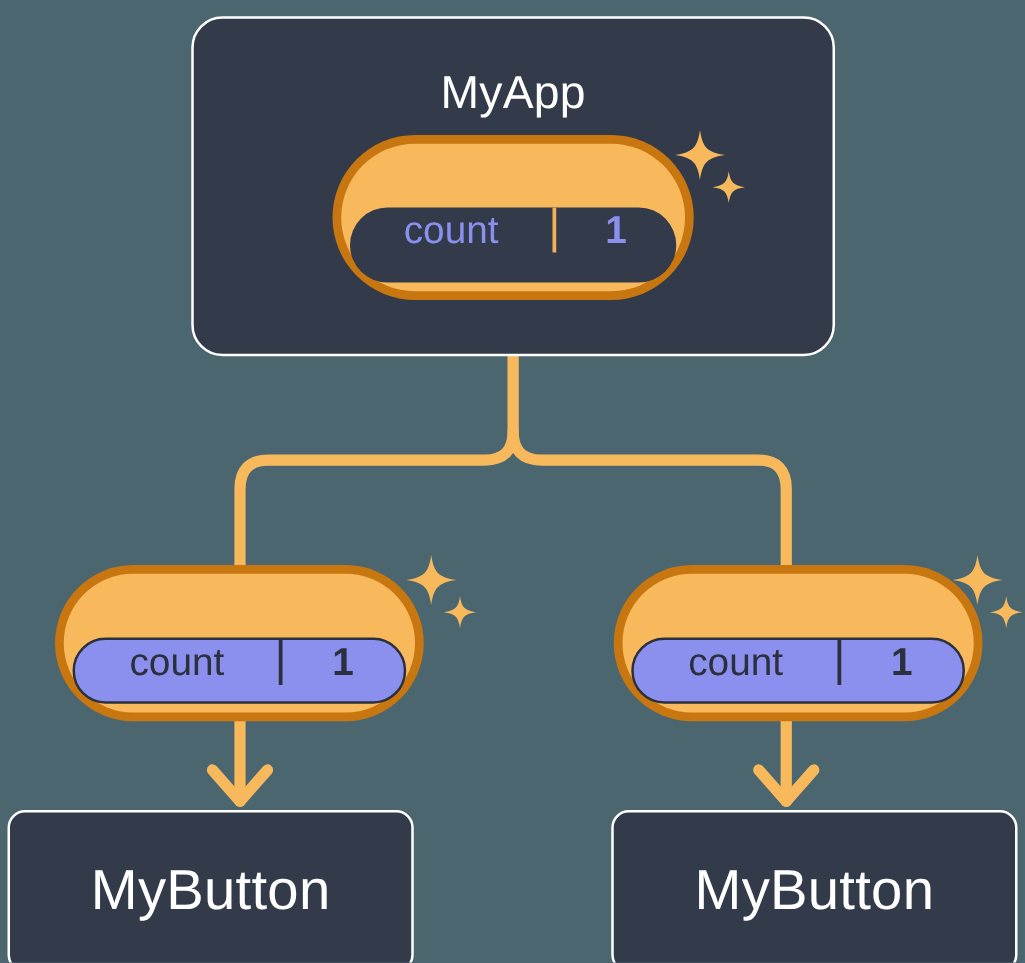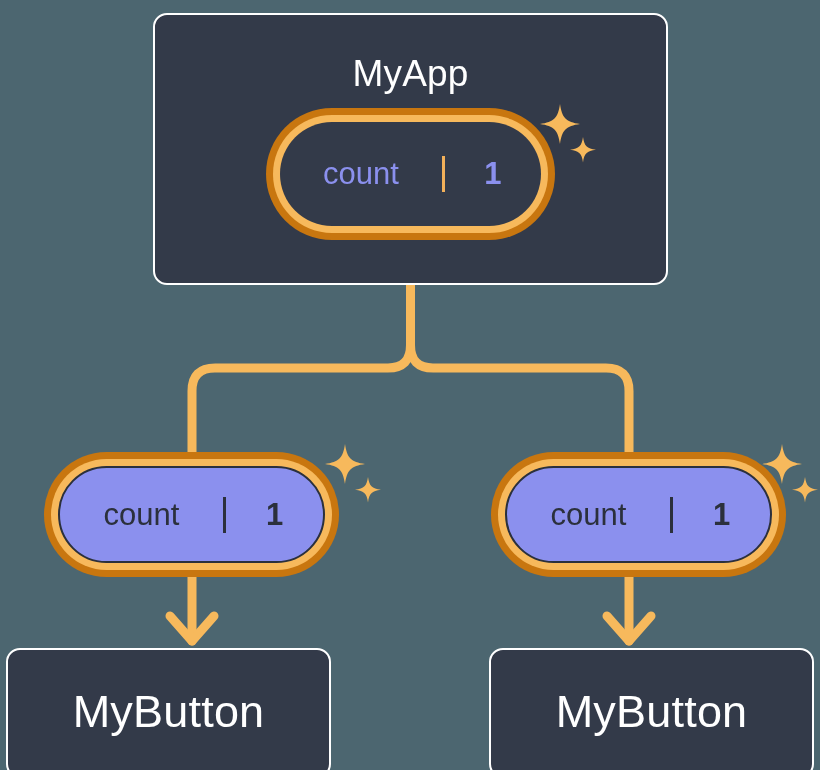--- a/index.html
+++ b/index.html
@@ -55,6 +55,7 @@
     top: 13px;
     width: 515px;
     height: 272px;
+    border-radius: 25px;
   }
   #card-myapp .card-title {
     top: 38px;

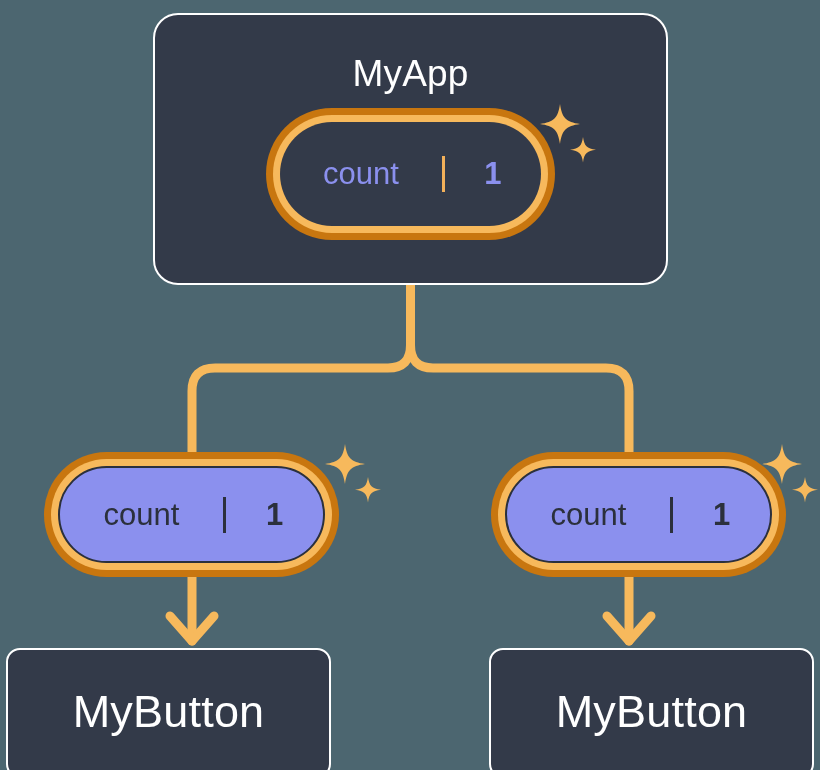--- a/index.html
+++ b/index.html
@@ -103,10 +103,11 @@
   .pill-body {
     flex: 1 1 auto;
     display: flex;
-    align-items: center;
+    align-items: flex-start;
     box-sizing: border-box;
     border-radius: 999px;
     overflow: hidden;
+    margin-top: 44px;
   }
   .pill-key,
   .pill-val {

